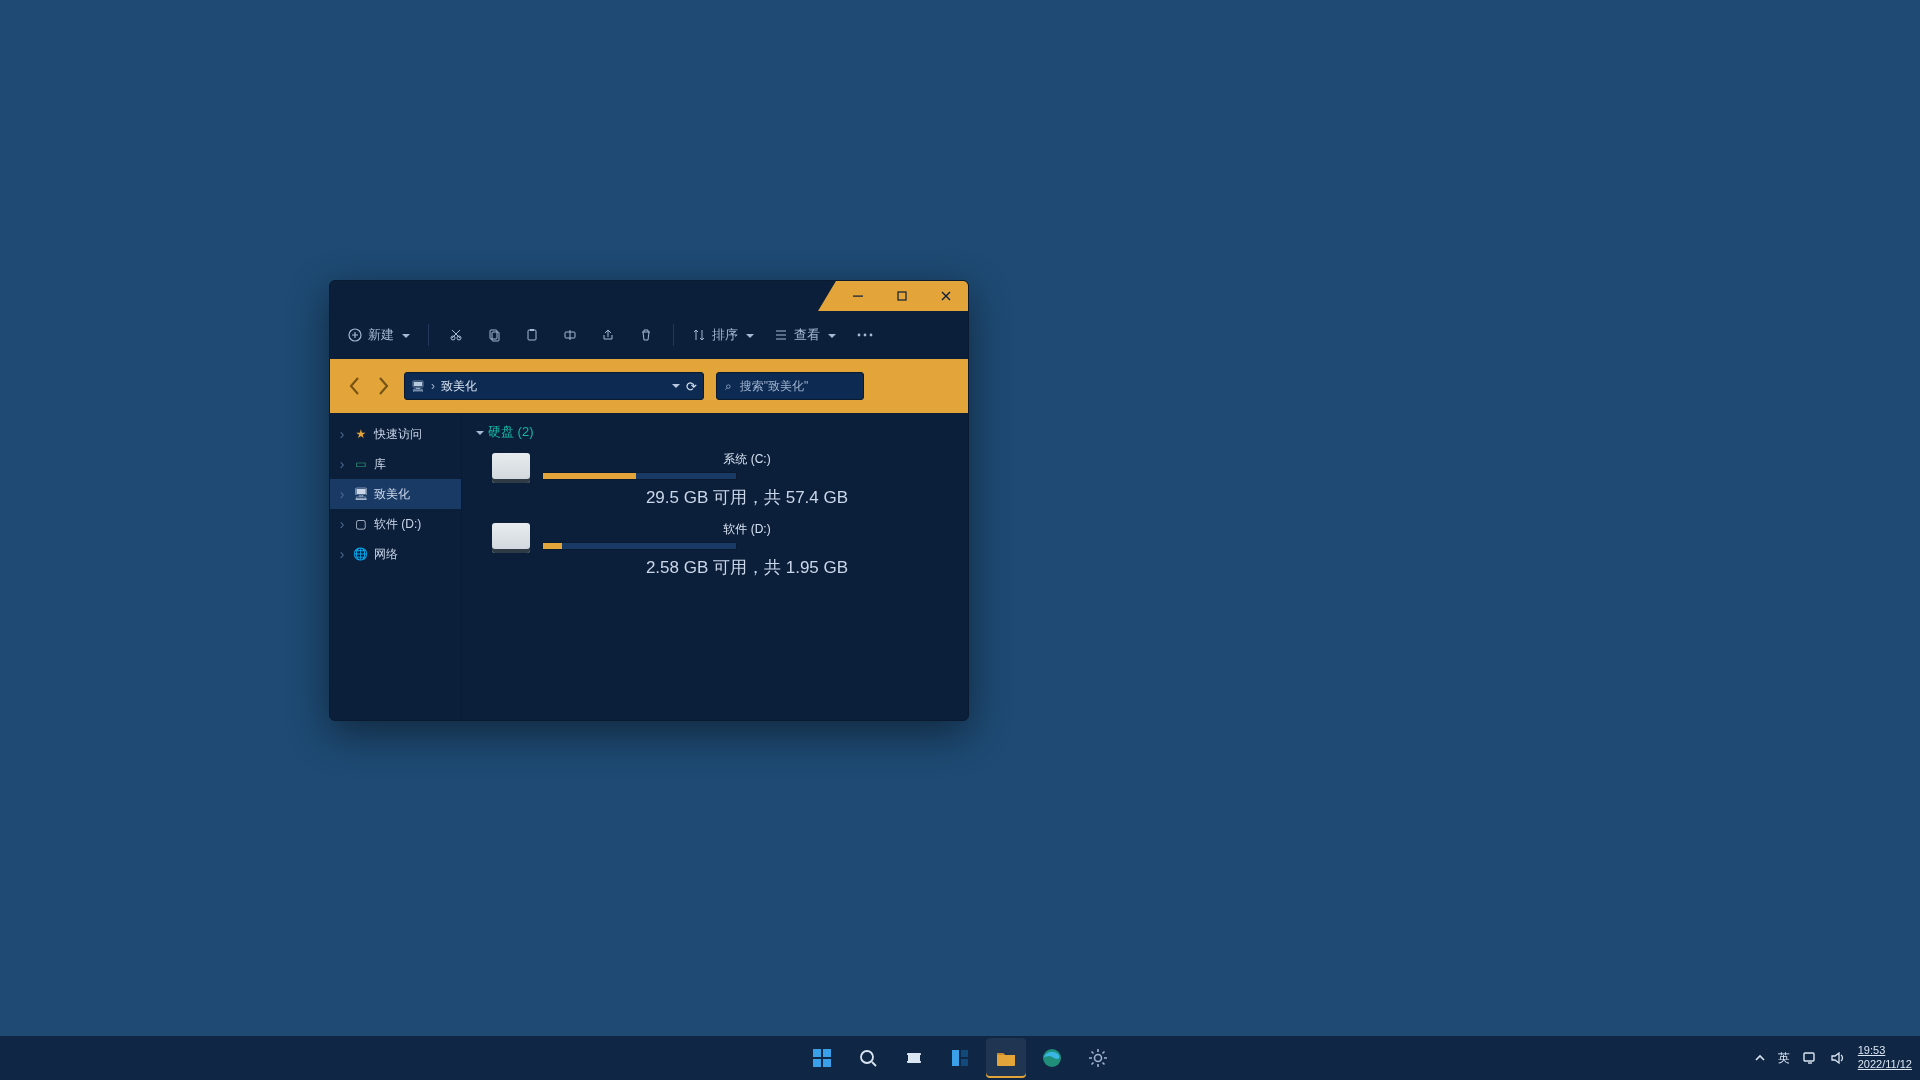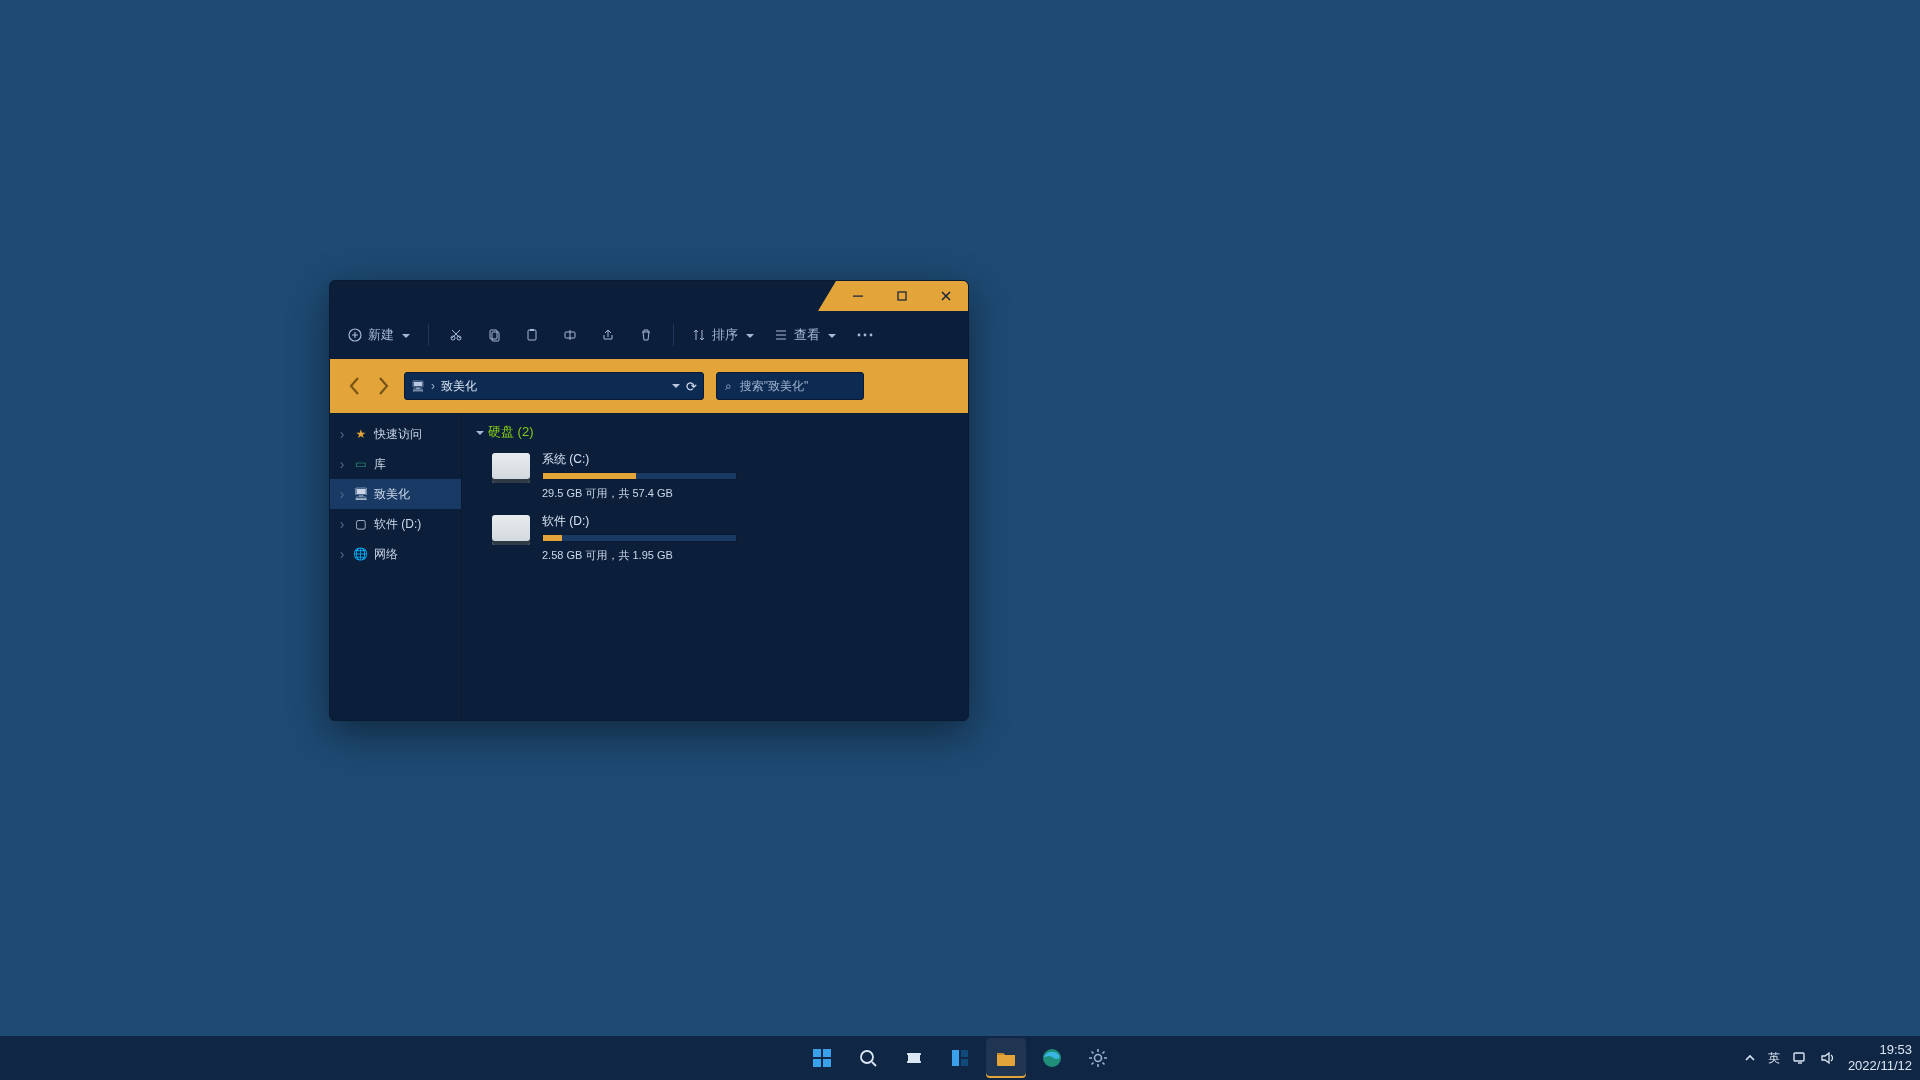--- a/index.html
+++ b/index.html
@@ -68,7 +68,7 @@
   .side-item .ic { width:14px; display:flex; justify-content:center;}
 
   .content { flex: 1; padding: 10px 14px; color: #cbd7e9; overflow: auto;}
-  .group-h { display: flex; align-items: center; gap: 4px; color: #84cc16; font-size: 13px; margin-bottom: 6px;}
+  .group-h { display: flex; align-items: center; gap: 4px; color: #14b8a6; font-size: 13px; margin-bottom: 6px;}
   .group-h .cv::before{ content:""; display:inline-block; border:4px solid transparent; border-top-color:#a5b8d4; transform: translateY(2px);}
   .drive { display: flex; gap: 12px; padding: 4px 2px 8px 16px; align-items: flex-start;}
   .drive-icon {

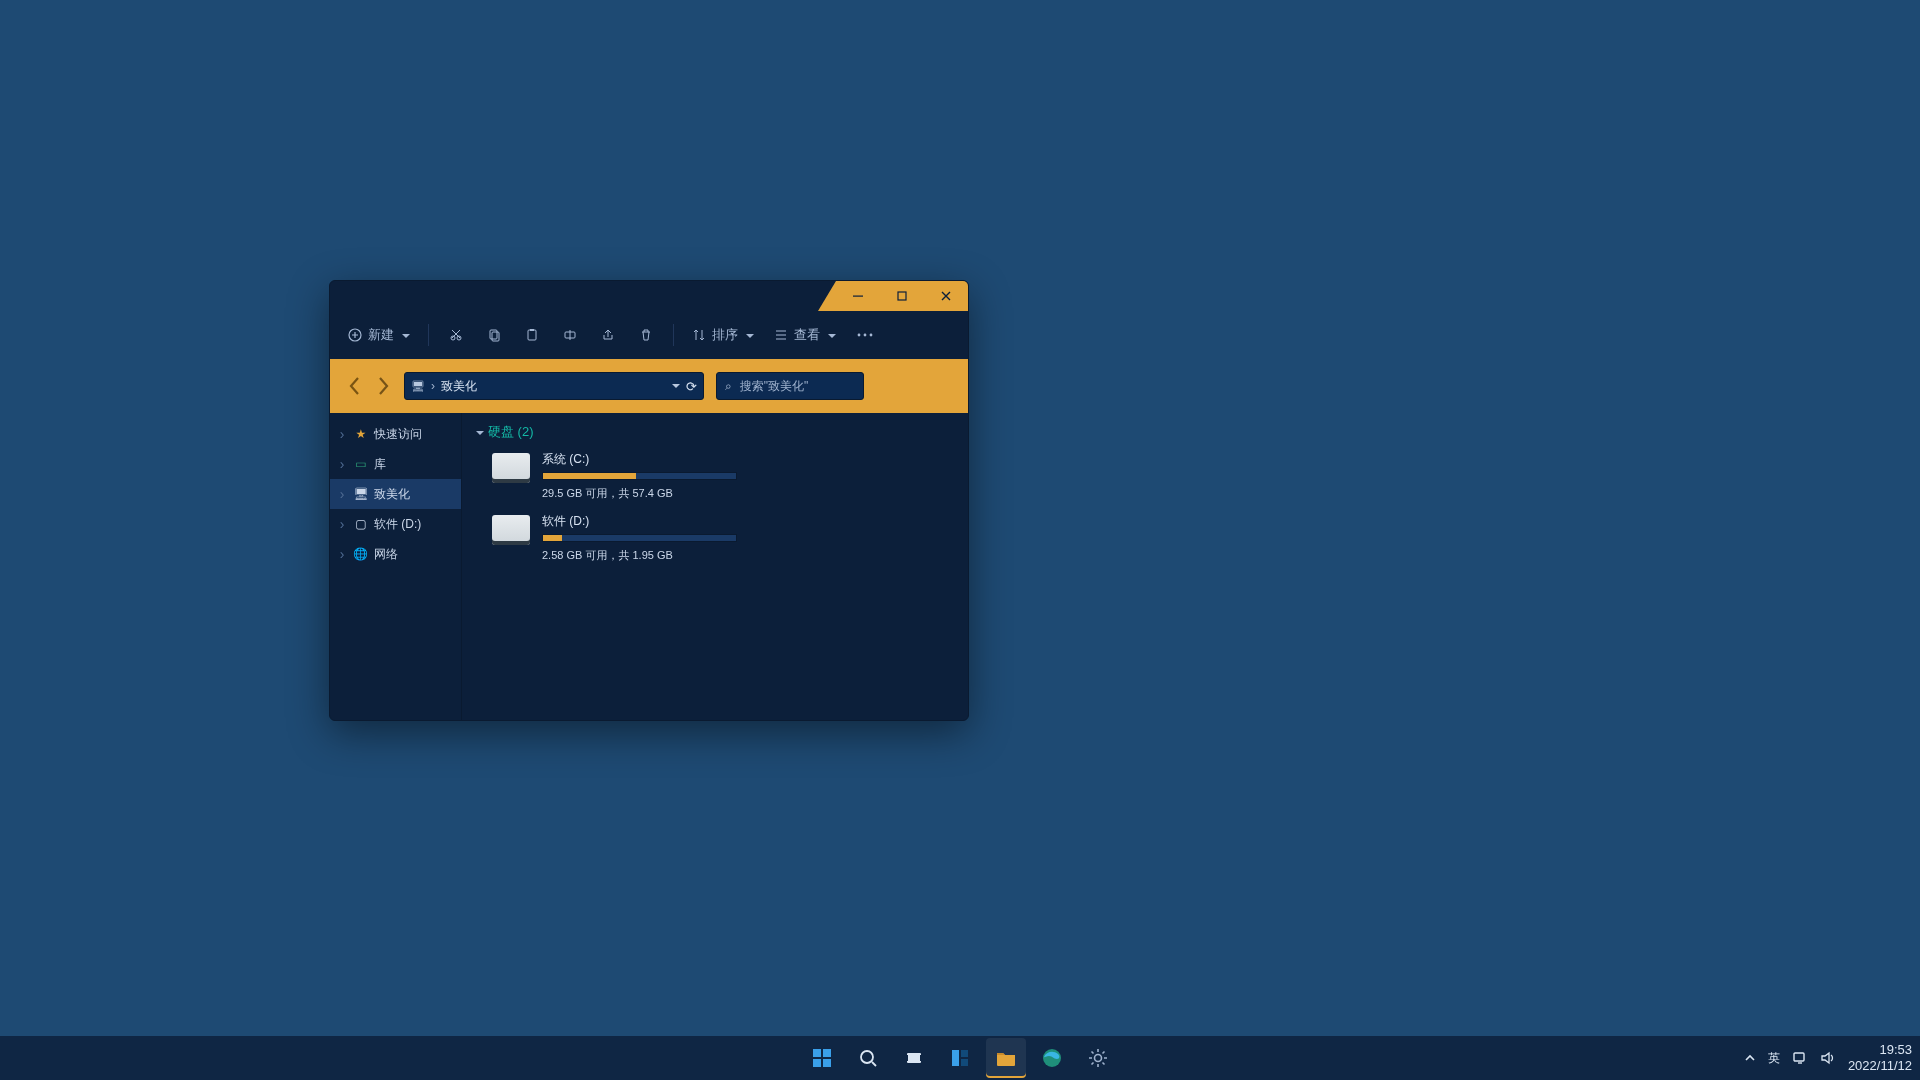--- a/index.html
+++ b/index.html
@@ -70,7 +70,7 @@
   .content { flex: 1; padding: 10px 14px; color: #cbd7e9; overflow: auto;}
   .group-h { display: flex; align-items: center; gap: 4px; color: #14b8a6; font-size: 13px; margin-bottom: 6px;}
   .group-h .cv::before{ content:""; display:inline-block; border:4px solid transparent; border-top-color:#a5b8d4; transform: translateY(2px);}
-  .drive { display: flex; gap: 12px; padding: 4px 2px 8px 16px; align-items: flex-start;}
+  .drive { display: flex; gap: 12px; padding: 4px 2px 8px 16px; align-items: flex-start; text-align: center;}
   .drive-icon {
     width: 38px; height: 30px; background: linear-gradient(#e8ecef,#cfd6db); border-radius: 3px; position: relative; margin-top:2px;
     box-shadow: inset 0 -4px 0 #2e3a44;

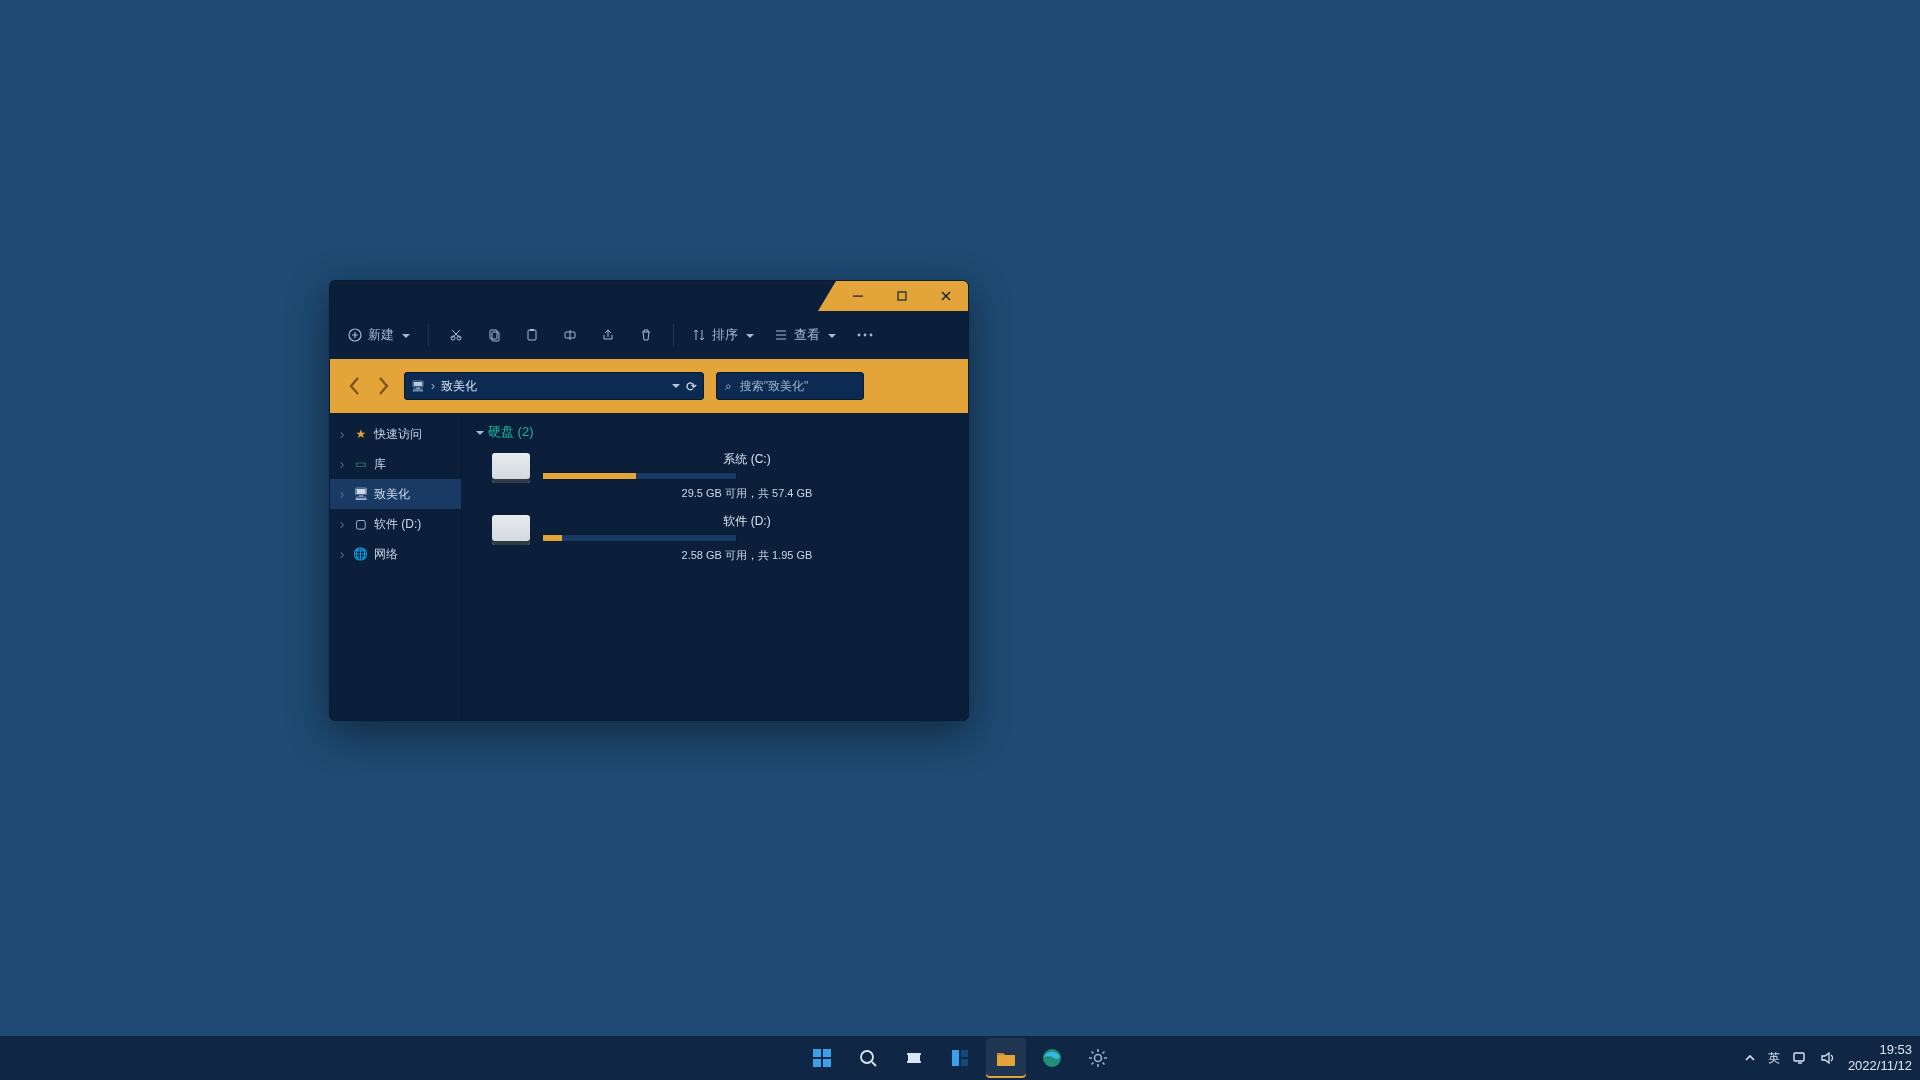--- a/index.html
+++ b/index.html
@@ -80,7 +80,7 @@
   .drive-title { font-size: 12px; margin-bottom: 4px; color:#d7e2f1;}
   .bar { width: 195px; height: 8px; background: #1a3a66; border: 1px solid #0a1a30; position: relative; }
   .bar .fill { height:100%; background: #e3a53a; }
-  .drive-sub { font-size: 11px; color:#cbd7e9; margin-top: 6px;}
+  .drive-sub { font-size: 17px; color:#cbd7e9; margin-top: 6px;}
 
   
   .taskbar {

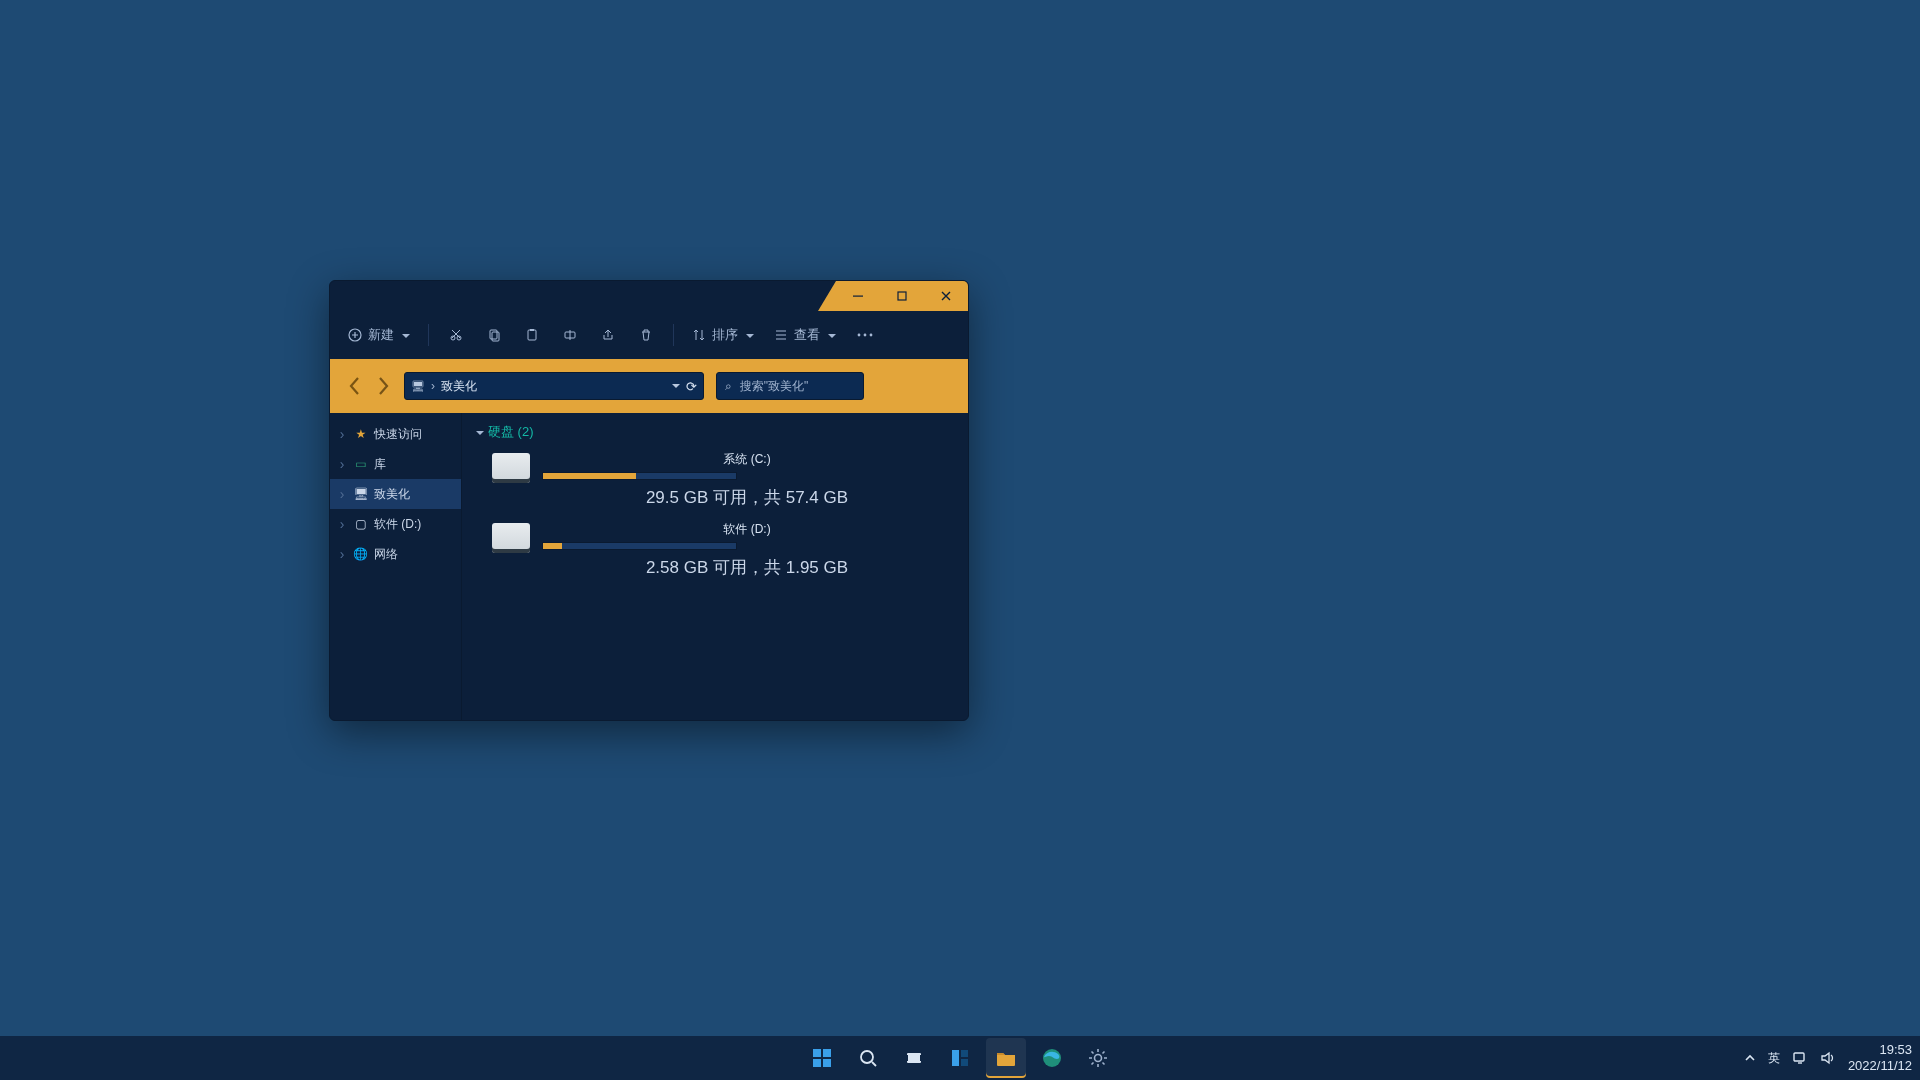--- a/index.html
+++ b/index.html
@@ -91,7 +91,7 @@
   .task-btn { width: 40px; height: 40px; display:flex; align-items:center; justify-content:center; border-radius:4px; cursor:pointer;}
   .task-btn.active { background: rgba(255,255,255,.07); box-shadow: inset 0 -2px 0 #e3a53a;}
   .tray { position: absolute; right: 8px; top: 0; bottom: 0; display: flex; align-items: center; gap: 12px; color: #dbe6f3; font-size: 12px;}
-  .tray .clock { text-align: right; line-height: 1.25; font-size: 13px;}
+  .tray .clock { text-align: left; line-height: 1.25; font-size: 11px; text-decoration: underline;}
   .tray .ic { cursor:pointer; }
 
   

